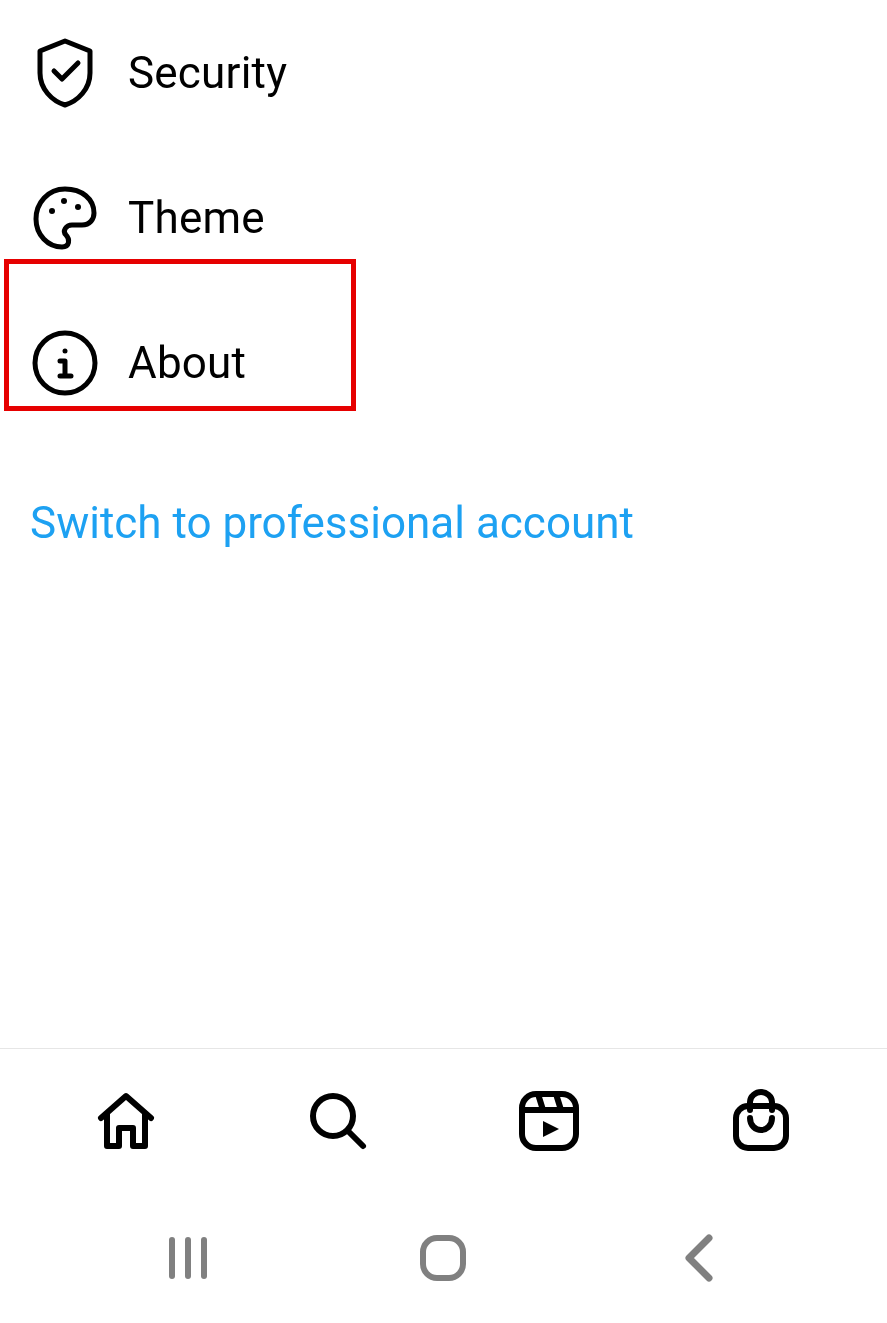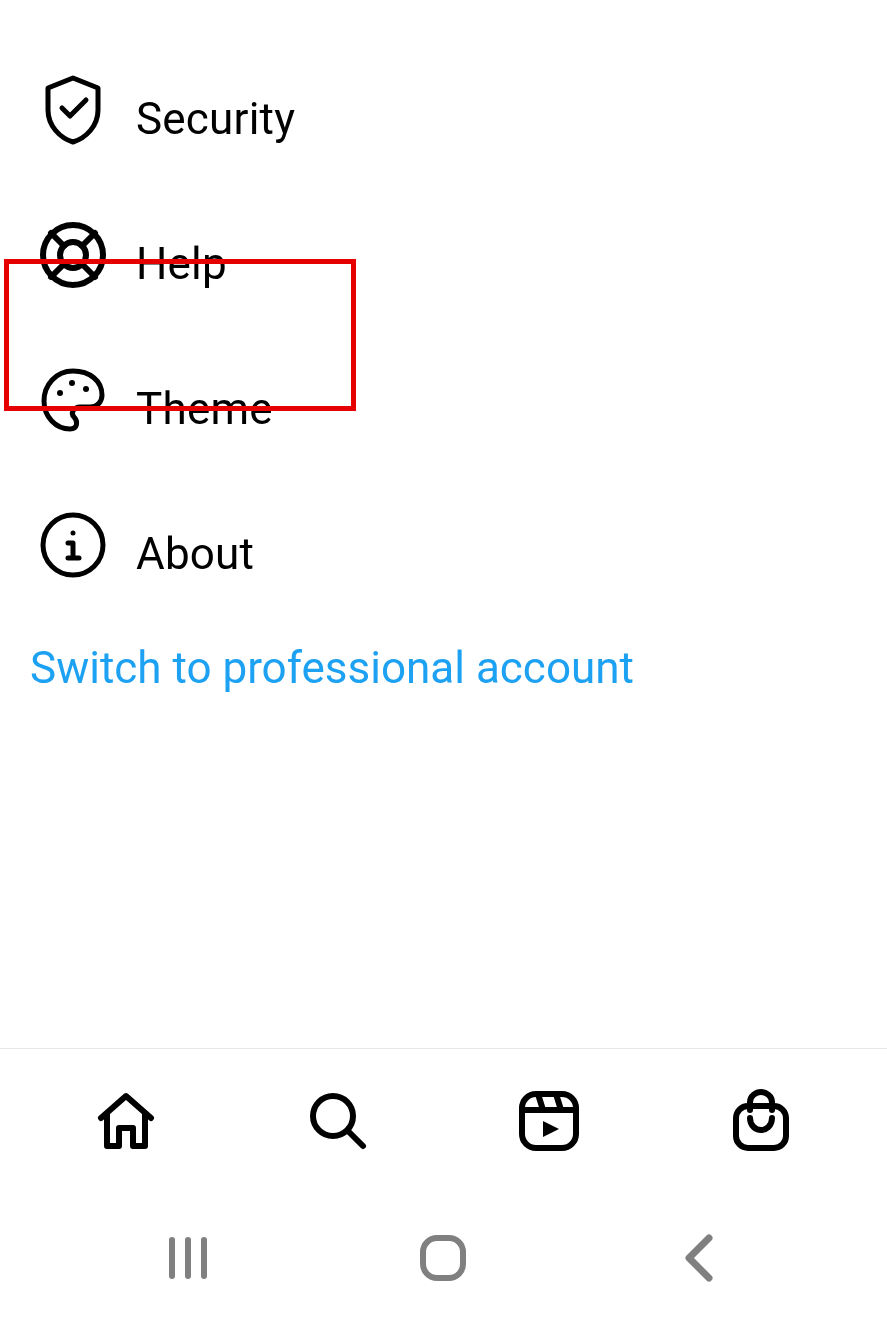--- a/index.html
+++ b/index.html
@@ -8,9 +8,9 @@
   .settings-list { flex: 1; display: flex; flex-direction: column; padding-top: 0; }
   .setting-item {
     display: flex;
-    align-items: flex-end;
+    align-items: center;
     height: 145px;
-    padding-left: 38px;
+    padding-left: 30px;
     cursor: pointer;
   }
   .setting-item .icon-wrap {

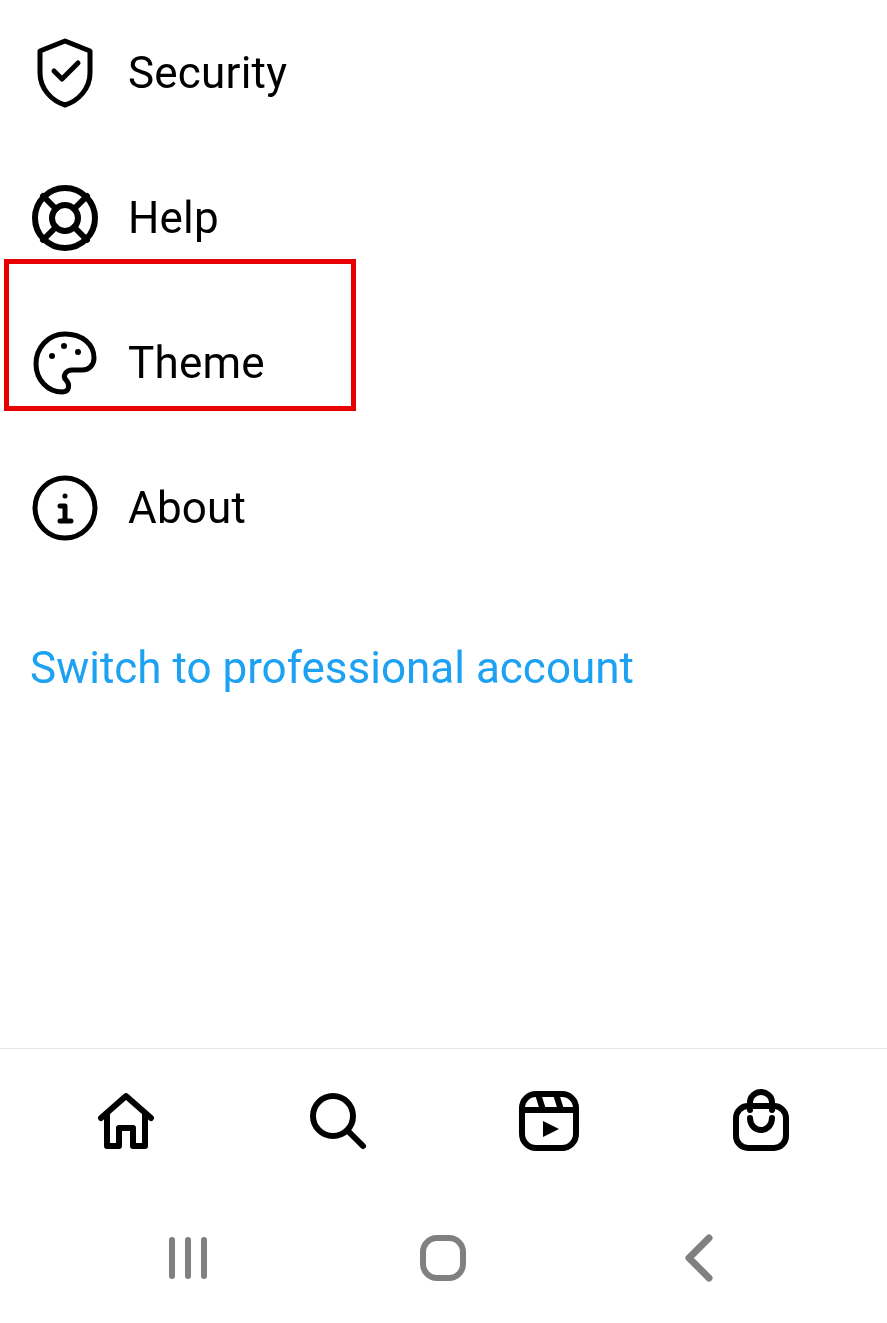--- a/index.html
+++ b/index.html
@@ -90,19 +90,6 @@
 
 
 
-    <div class="setting-item">
-      <span class="icon-wrap">
-        <svg width="70" height="70" viewBox="0 0 70 70" fill="none" stroke="#000" stroke-width="6" stroke-linejoin="round" stroke-linecap="round">
-          <circle cx="35" cy="35" r="30"></circle>
-          <circle cx="35" cy="35" r="13"></circle>
-          <line x1="13" y1="13" x2="26" y2="26"></line>
-          <line x1="57" y1="13" x2="44" y2="26"></line>
-          <line x1="13" y1="57" x2="26" y2="44"></line>
-          <line x1="57" y1="57" x2="44" y2="44"></line>
-        </svg>
-      </span>
-      <span class="label">Help</span>
-    </div>
 
     <div class="setting-item">
       <span class="icon-wrap">

